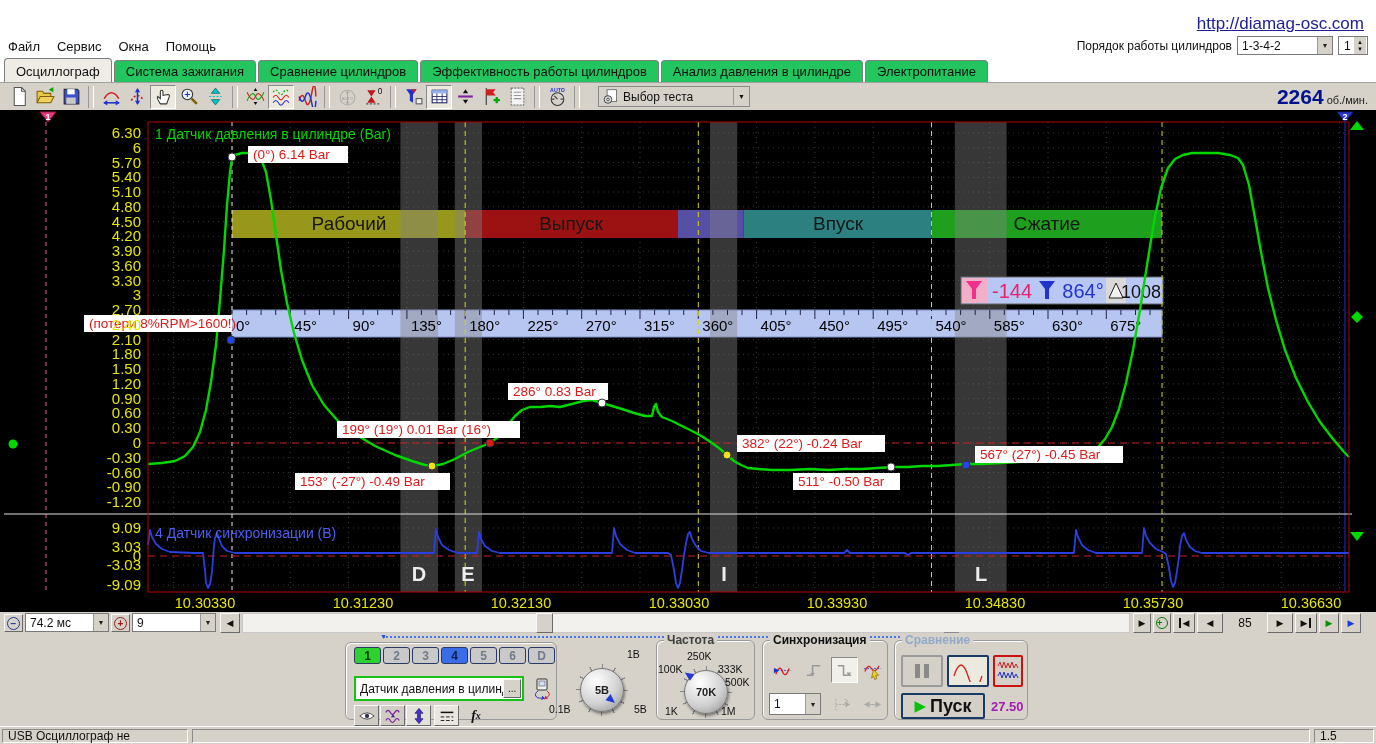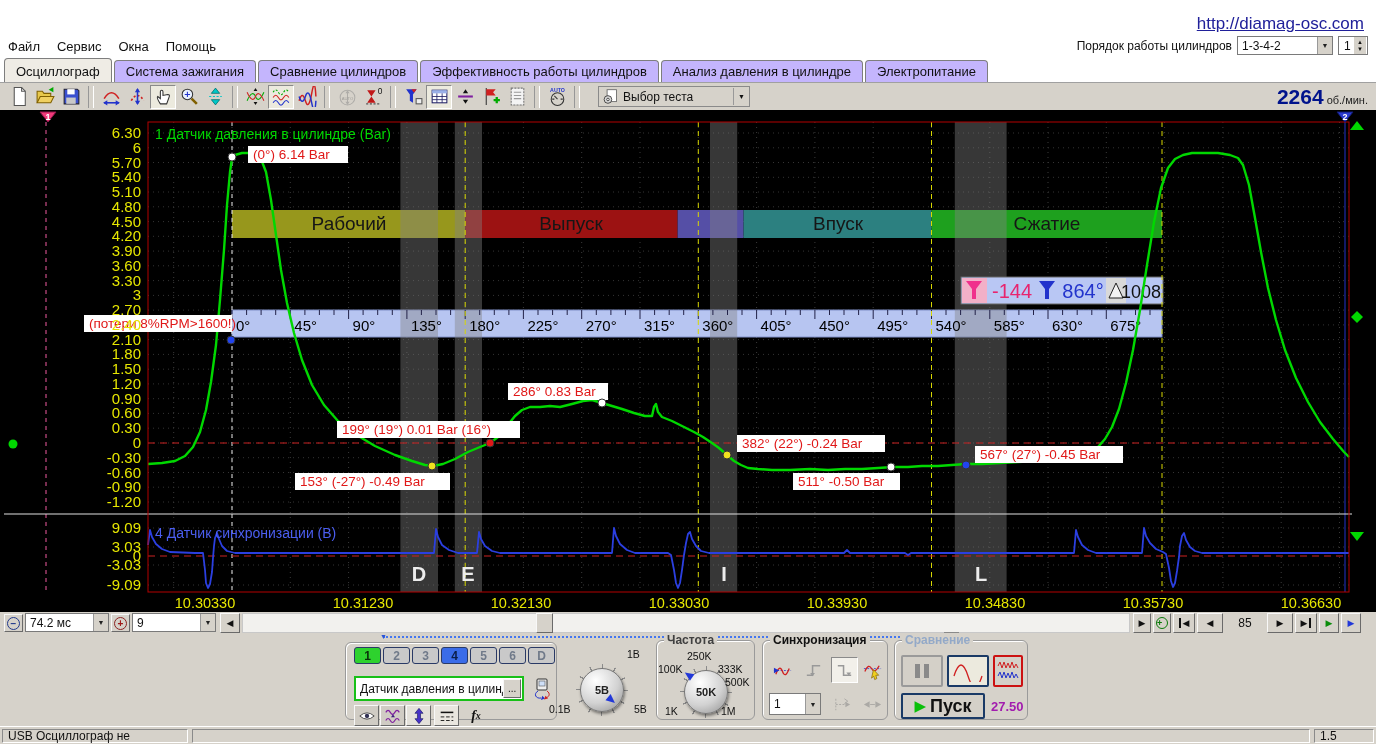--- a/index.html
+++ b/index.html
@@ -18,7 +18,7 @@
   .spin{width:30px;height:19px;border:1px solid #7a7a7a;background:#fff;display:flex;align-items:center;font-size:12px;padding-left:5px;position:relative}
   .spin .ud{position:absolute;right:1px;top:0;width:12px;height:100%;display:flex;flex-direction:column;align-items:center;justify-content:center;font-size:6px;background:#d6d2ca;line-height:7px}
   #tabsrow{position:absolute;left:4px;top:57px;display:flex;align-items:flex-end;height:25px}
-  .tab{border:1px solid #7e7e7e;border-bottom:none;border-radius:4px 4px 0 0;padding:3px 11px 3px;background:#c4b5fd;font-size:13px;margin-right:2px;white-space:nowrap}
+  .tab{border:1px solid #7e7e7e;border-bottom:none;border-radius:4px 4px 0 0;padding:3px 11px 3px;background:#22c55e;font-size:13px;margin-right:2px;white-space:nowrap}
   .tab.active{background:#efece5;padding-top:5px;position:relative}
   #tbar{position:absolute;left:0;top:82px;width:1376px;height:28px;background:#d6d2ca;border-top:1px solid #a0a0a0;display:flex;align-items:center;padding:0 8px 0 6px}
   .tb{width:26px;height:24px;display:flex;align-items:center;justify-content:center;flex:0 0 auto}

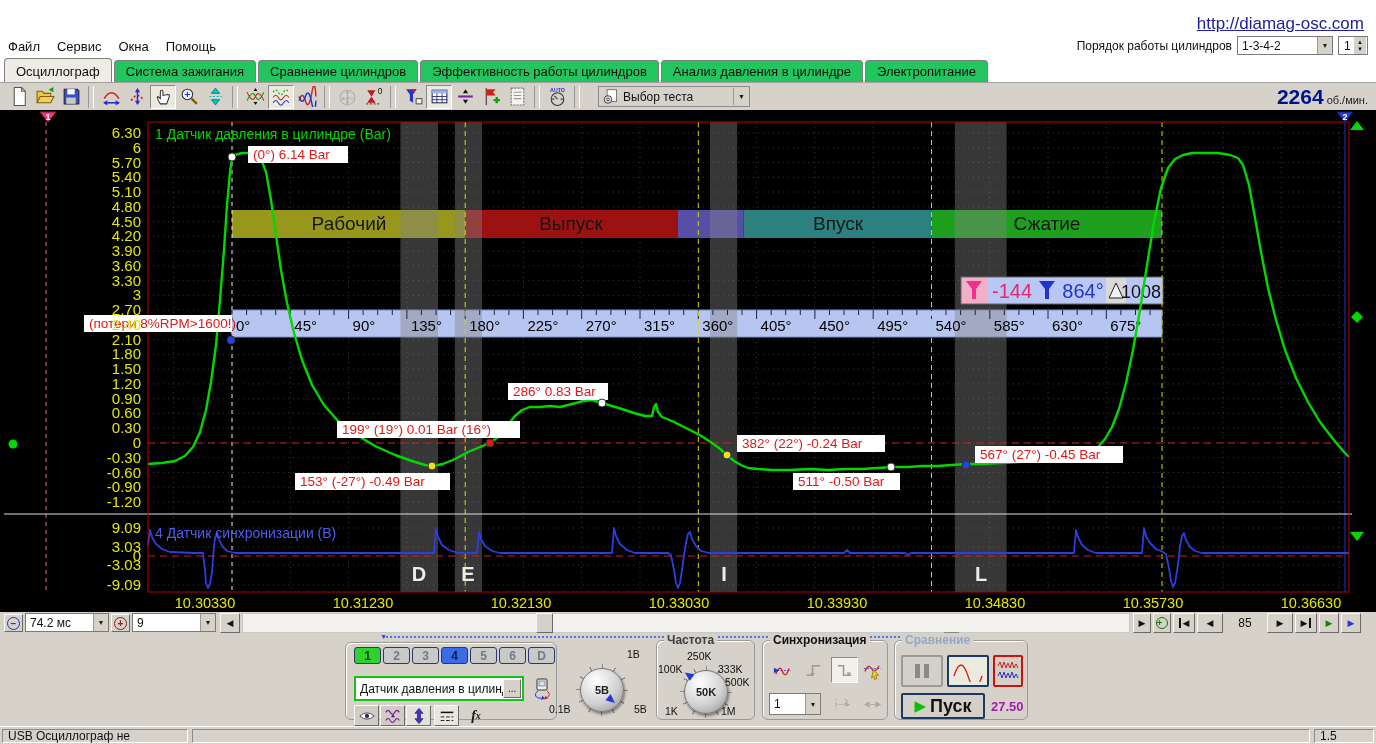--- a/index.html
+++ b/index.html
@@ -614,7 +614,7 @@
       <span class="glab" style="color:#404040">Частота</span>
       <div class="ring" style="left:23px;top:25px"></div>
       <div class="knob" style="left:27px;top:29px">
-          <span>50K</span>
+          <span>70K</span>
         </div>
       <span class="karr" style="left:27px;top:30px;transform:rotate(215deg)"></span>
       <span id="flabs"><span class="klab" style="left:8px;top:64px">1K</span><span class="klab" style="left:1px;top:22px">100K</span><span class="klab" style="left:30px;top:9px">250K</span><span class="klab" style="left:61px;top:22px">333K</span><span class="klab" style="left:68px;top:35px">500K</span><span class="klab" style="left:64px;top:64px">1M</span></span>

